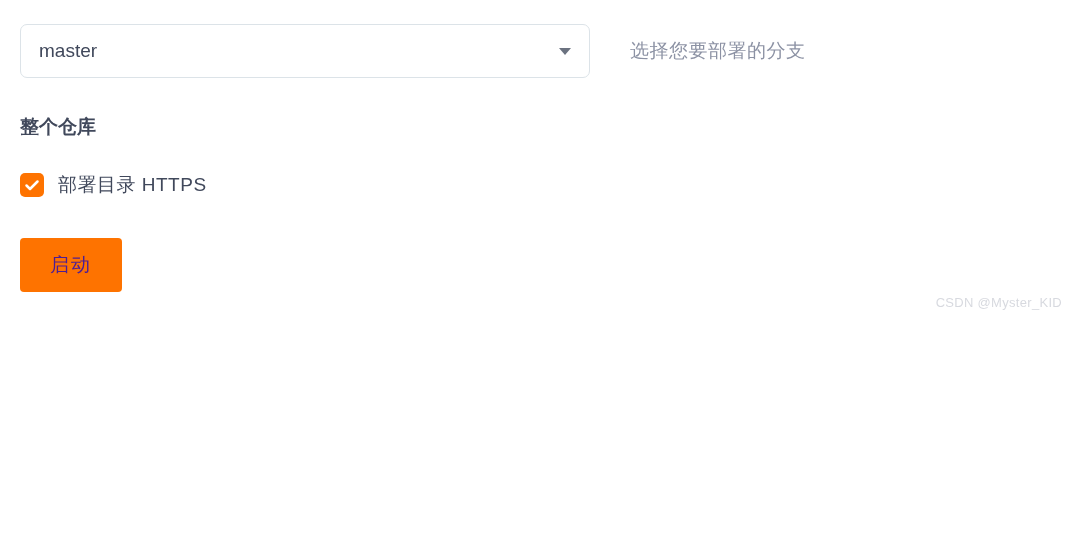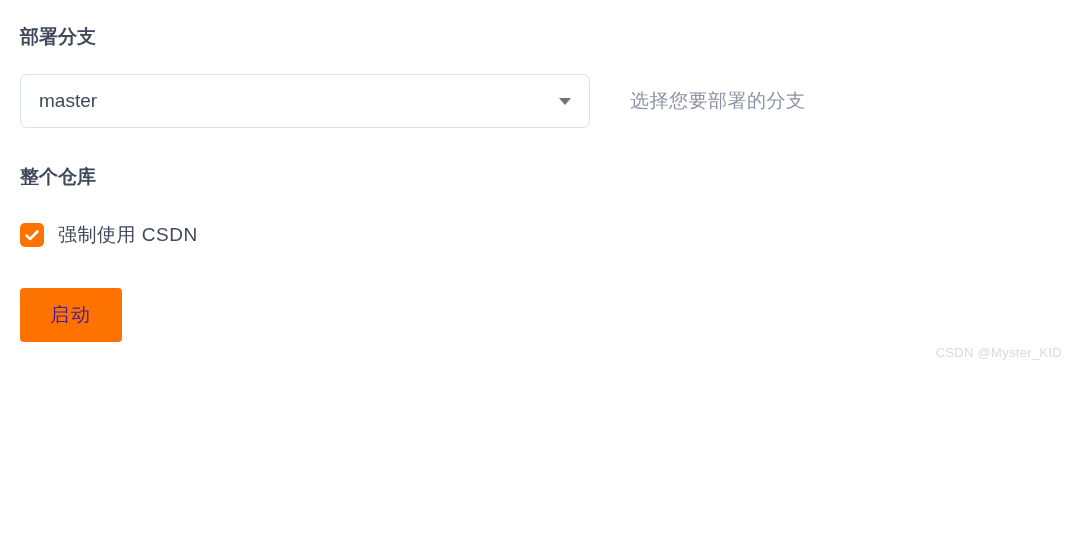--- a/index.html
+++ b/index.html
@@ -128,7 +128,6 @@
 
 
 <div class="field-group">
-  <label class="field-label">部署分支</label>
   <div class="field-row">
     <div class="select-wrapper">
       <span class="select-value">master</span>

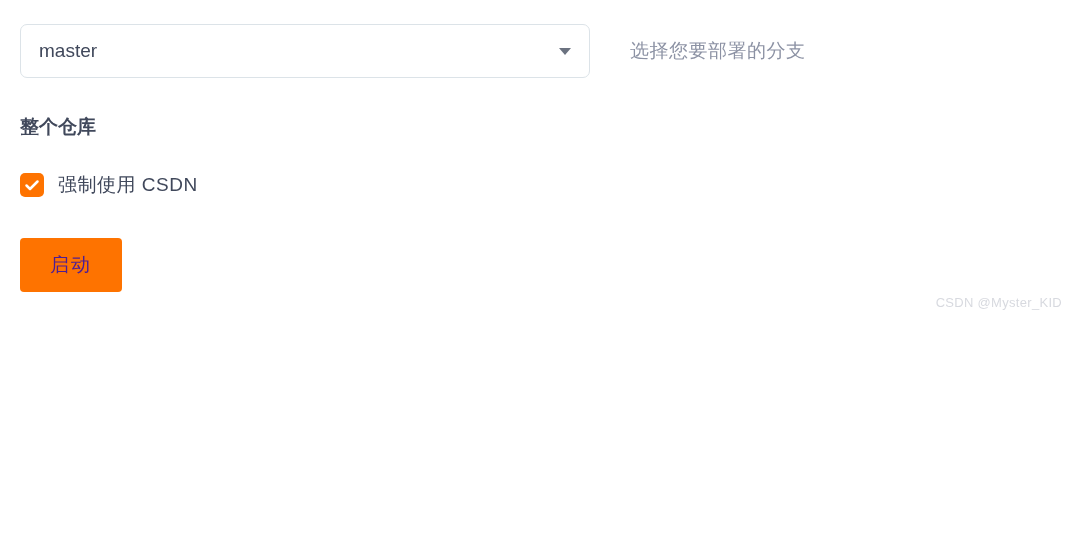--- a/index.html
+++ b/index.html
@@ -147,7 +147,7 @@
       <path d="M2.5 8.5 L6 12 L13.5 4.5" stroke="#ffffff" stroke-width="2.5" fill="none" stroke-linecap="round" stroke-linejoin="round"></path>
     </svg>
   </div>
-  <span class="checkbox-label">强制使用 CSDN</span>
+  <span class="checkbox-label">部署目录 HTTPS</span>
 </div>
 
 <button class="submit-btn">启动</button>

